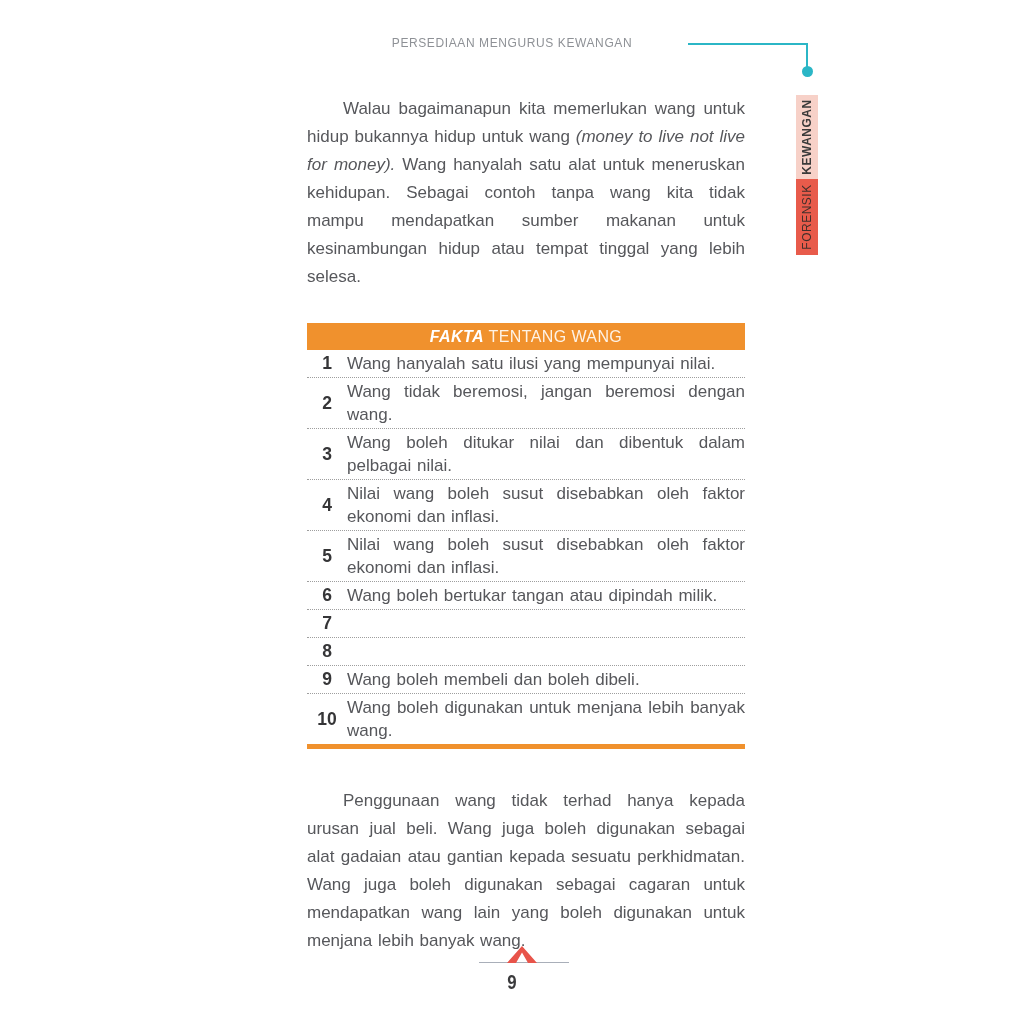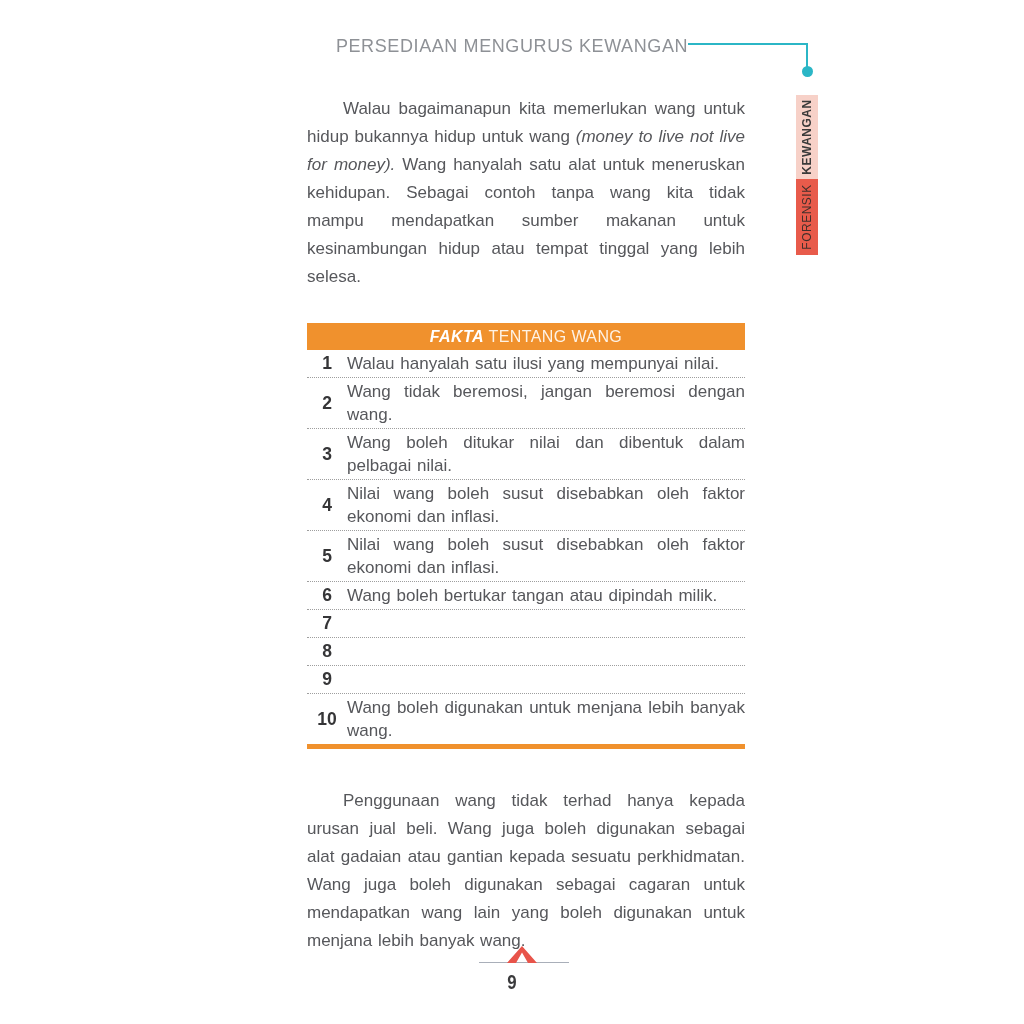--- a/index.html
+++ b/index.html
@@ -8,7 +8,7 @@
 
   
   .running-header{position:absolute;top:36px;left:0;width:100%;text-align:center;
-                  font-size:18px;letter-spacing:0.6px;color:#8E9196;}
+                  font-size:12px;letter-spacing:0.6px;color:#8E9196;}
 
   
   .teal-h{position:absolute;top:43px;left:688px;width:120px;height:2px;background:#2BB6C6;}

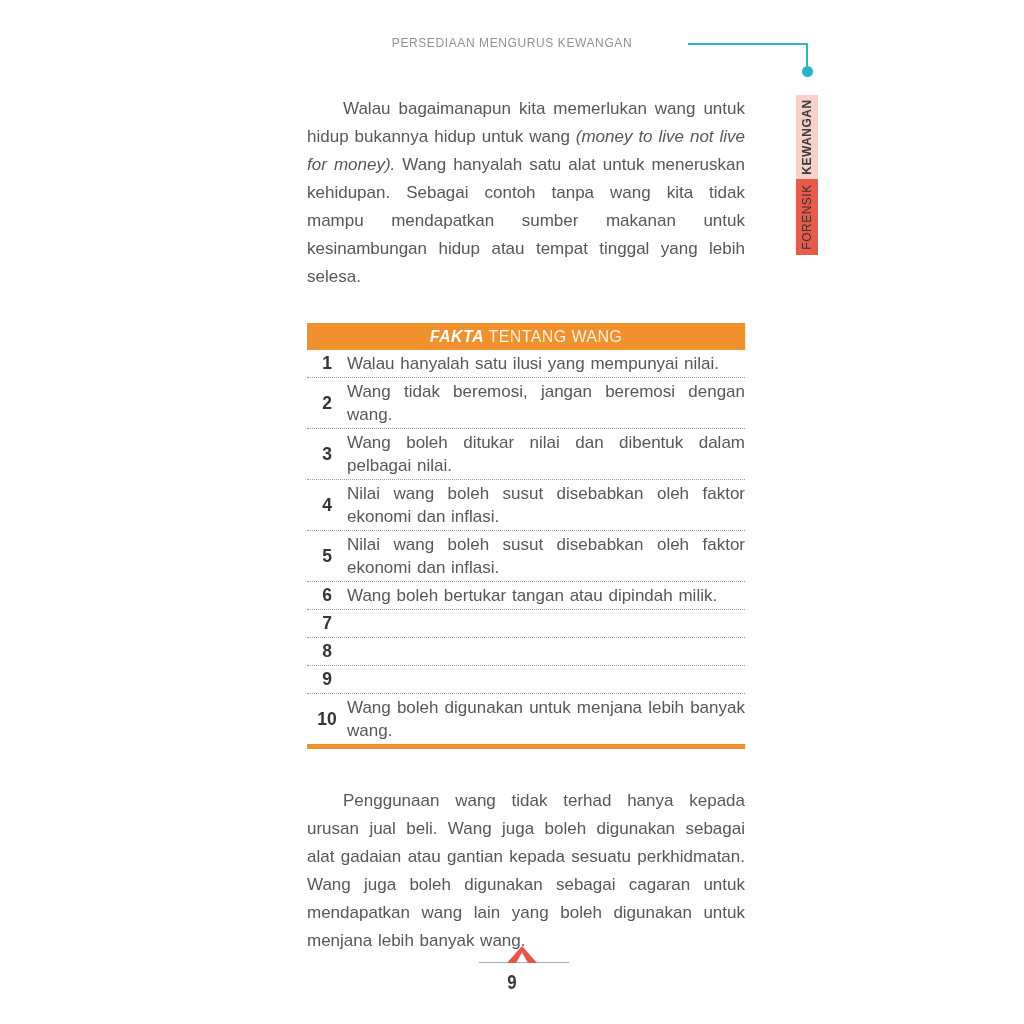--- a/index.html
+++ b/index.html
@@ -82,7 +82,7 @@
 
       <div class="fact-row">
         <div class="fact-num">1</div>
-        <div class="fact-text">Walau hanyalah satu ilusi yang mempunyai nilai.</div>
+        <div class="fact-text">Wang hanyalah satu ilusi yang mempunyai nilai.</div>
       </div>
       <div class="fact-row">
         <div class="fact-num">2</div>

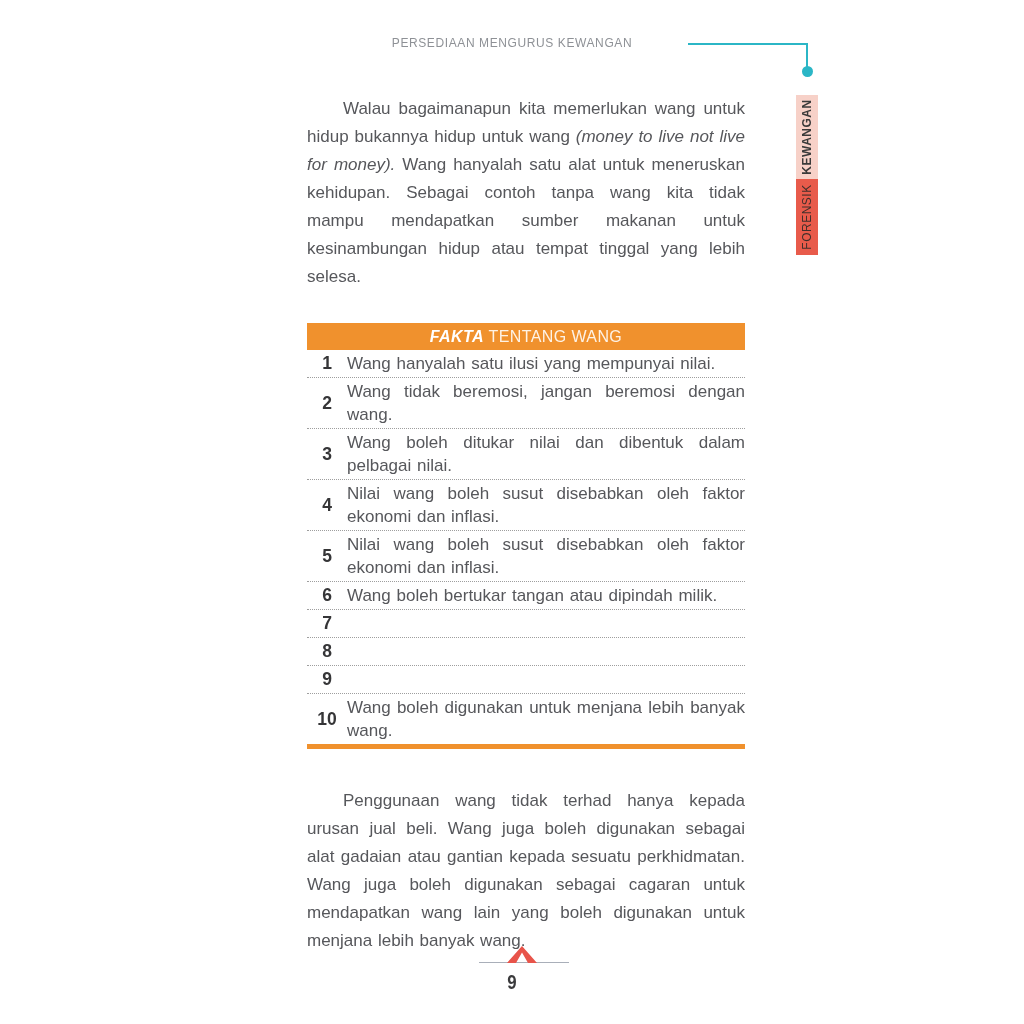--- a/index.html
+++ b/index.html
@@ -112,6 +112,7 @@
       </div>
       <div class="fact-row">
         <div class="fact-num">9</div>
+        <div class="fact-text">Wang boleh membeli dan boleh dibeli.</div>
       </div>
       <div class="fact-row last">
         <div class="fact-num">10</div>

